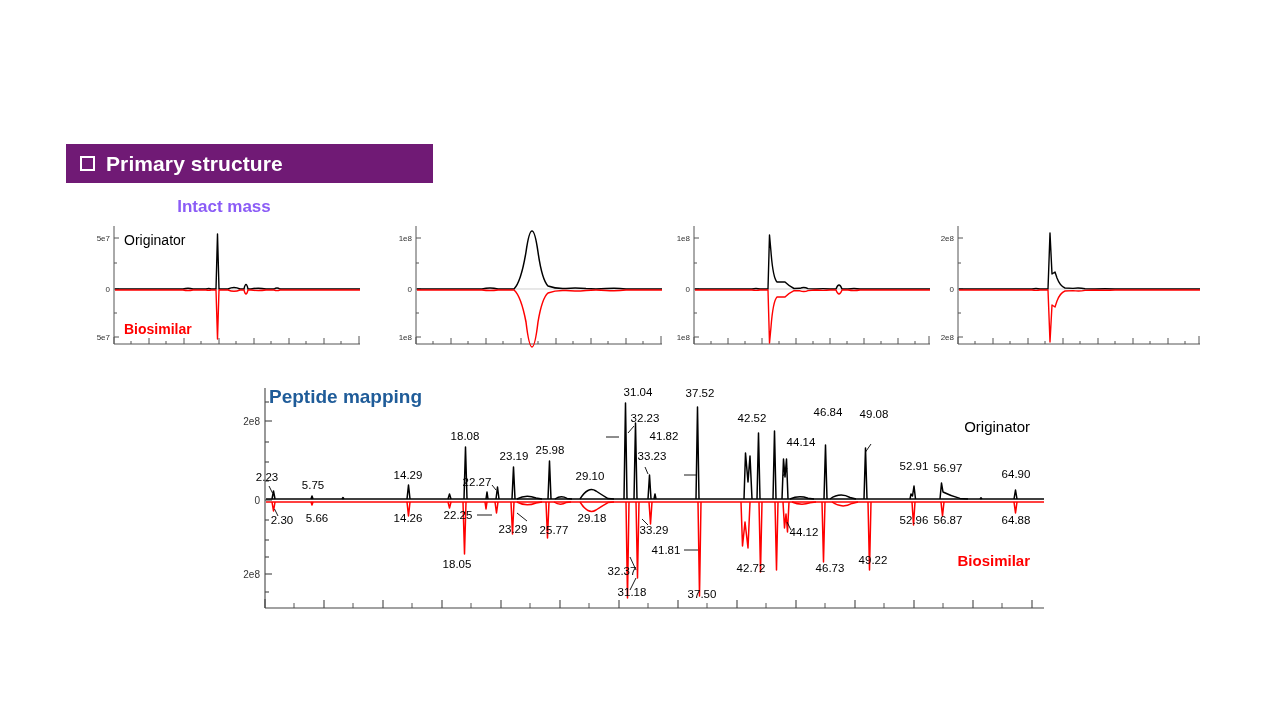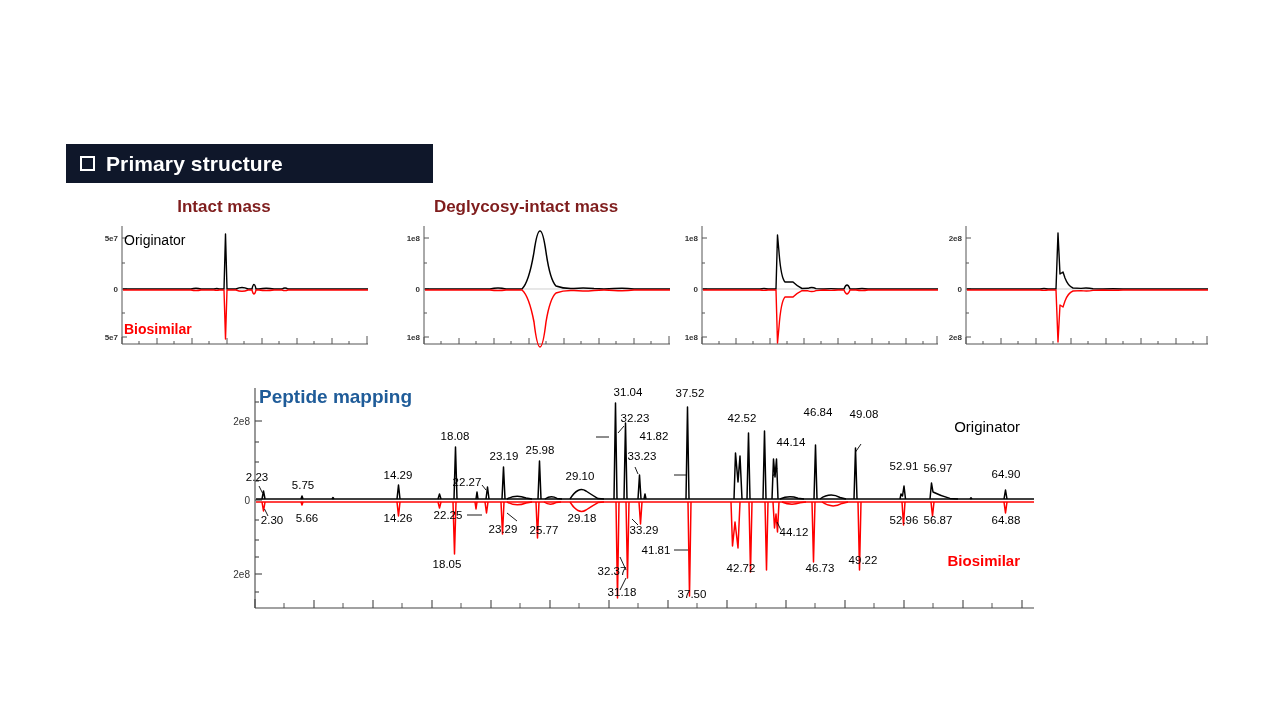--- a/index.html
+++ b/index.html
@@ -27,7 +27,7 @@
     top: 144px;
     width: 367px;
     height: 39px;
-    background: #0f172a;
+    background: #701a75;
     display: flex;
     align-items: center;
     padding-left: 14px;

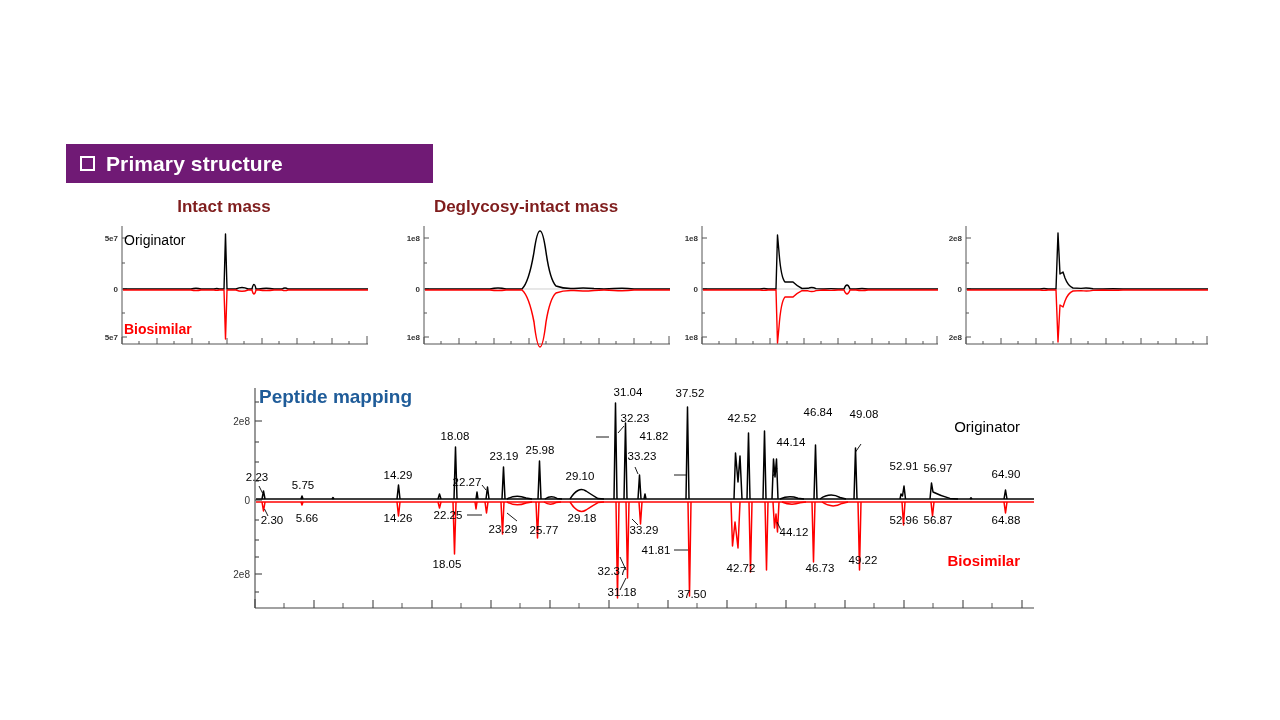--- a/index.html
+++ b/index.html
@@ -56,7 +56,7 @@
     height: 170px;
   }
   .panel-title {
-    color: #7f1d1d;
+    color: #8b5cf6;
     font-size: 17px;
     font-weight: bold;
     text-align: center;

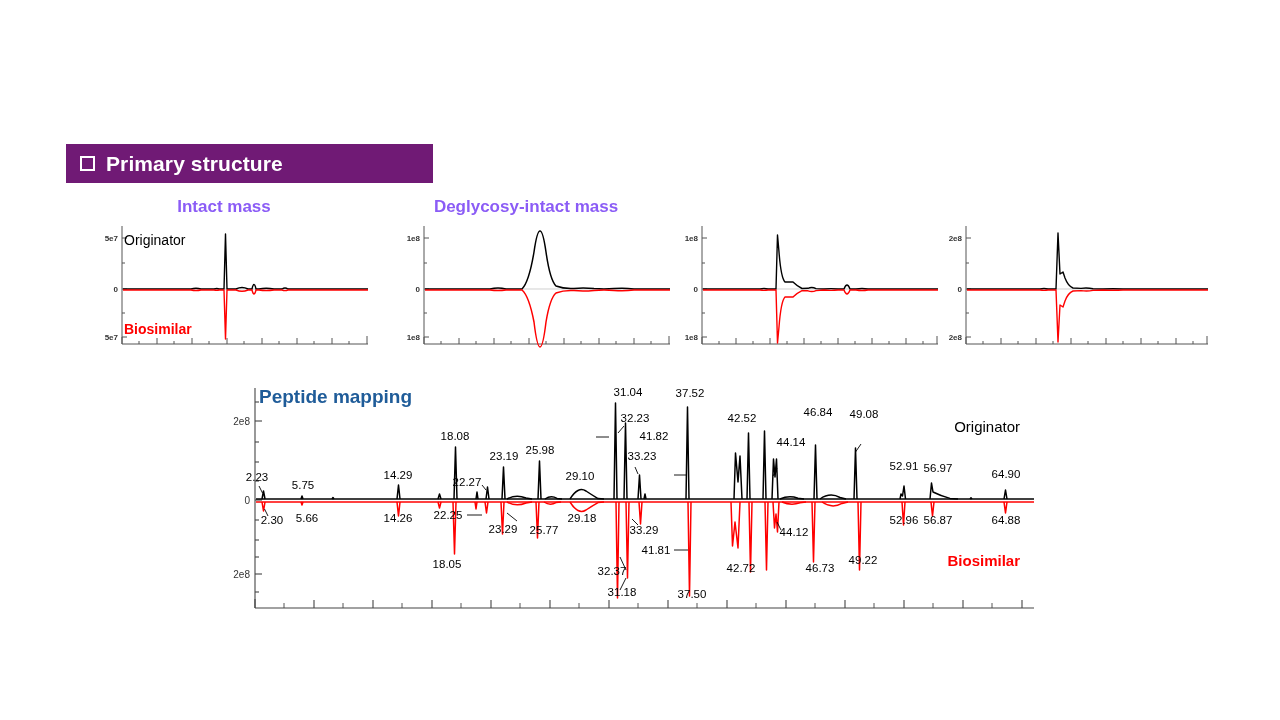--- a/index.html
+++ b/index.html
@@ -191,7 +191,6 @@
   </div>
 
   <div class="mass-panel" style="left:390px; width:272px;">
-    <div class="panel-title">Deglycosy-intact mass</div>
     <div class="panel-plot">
       <svg viewBox="0 0 272 134" preserveAspectRatio="none">
         <text class="axis-tick-text" x="22" y="19" text-anchor="end">1e8</text>

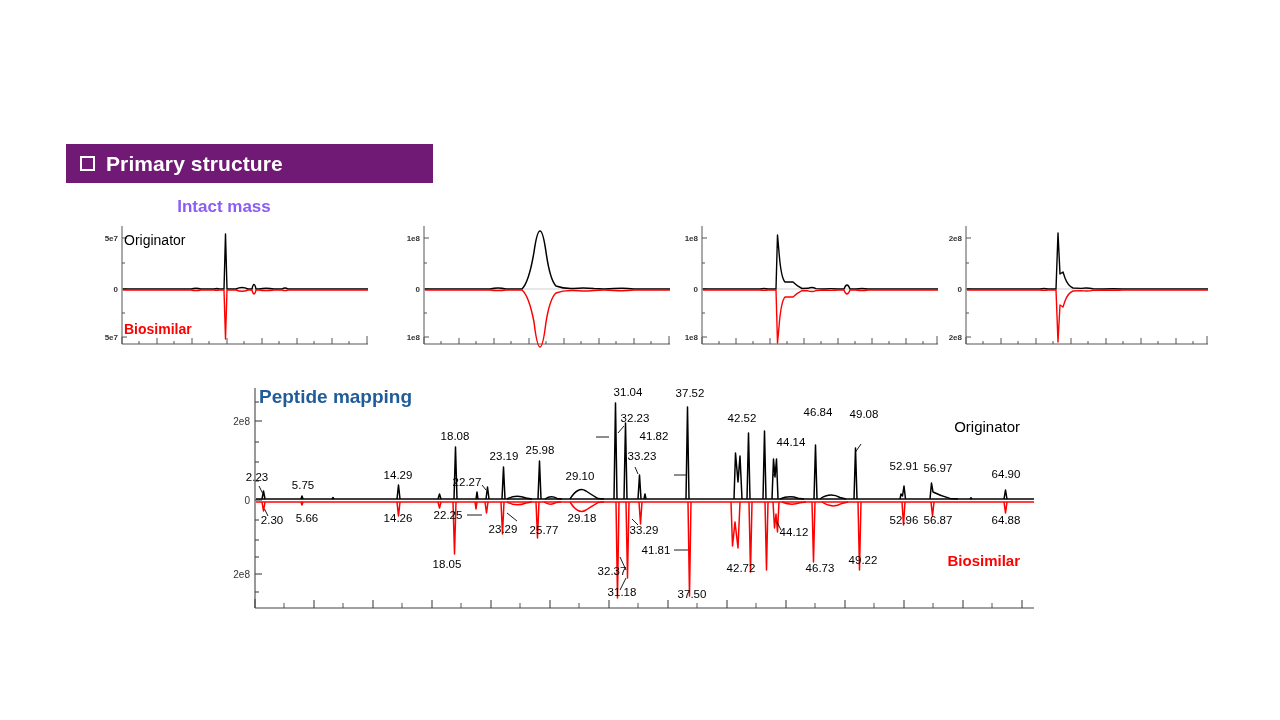--- a/index.html
+++ b/index.html
@@ -67,11 +67,10 @@
   }
   .panel-plot {
     position: absolute;
-    left: 8px;
+    left: 0;
     top: 26px;
     width: 100%;
     height: 134px;
-    font-weight: bold;
   }
   .panel-plot svg { display: block; width: 100%; height: 100%; }
 

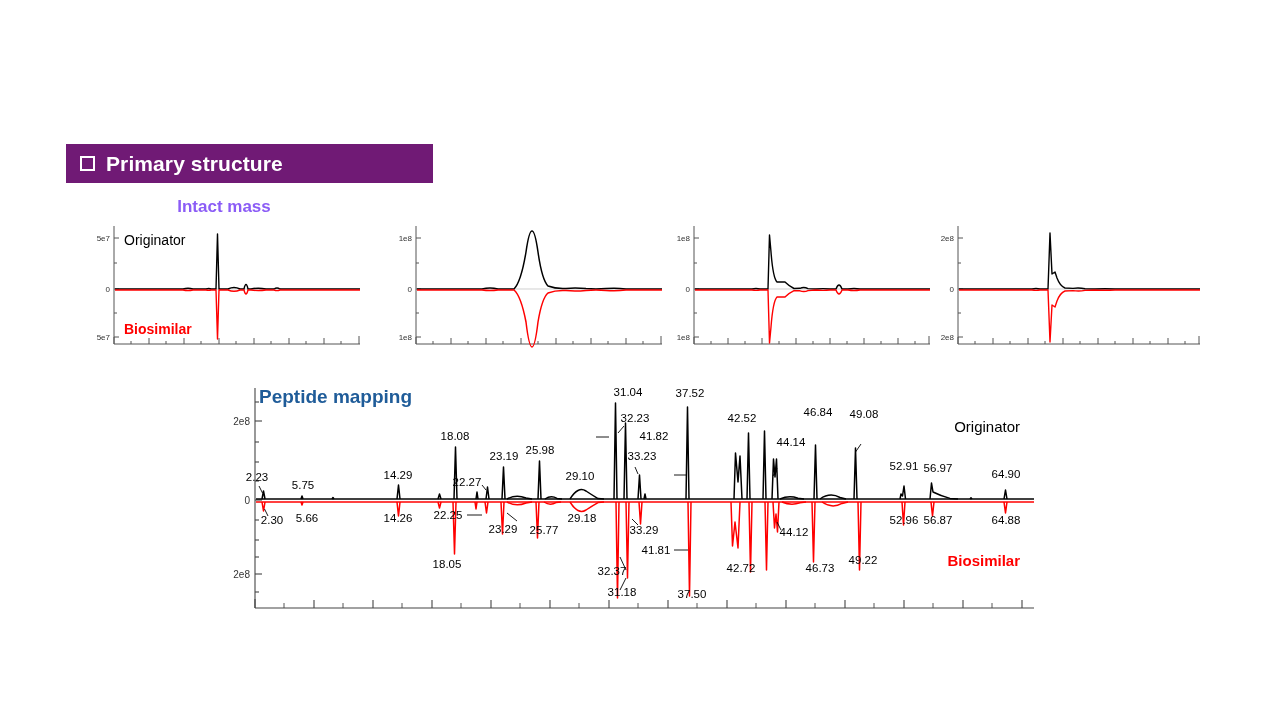--- a/index.html
+++ b/index.html
@@ -85,7 +85,7 @@
   
   #peptide-panel {
     position: absolute;
-    left: 214px;
+    left: 224px;
     top: 382px;
     width: 830px;
     height: 240px;

